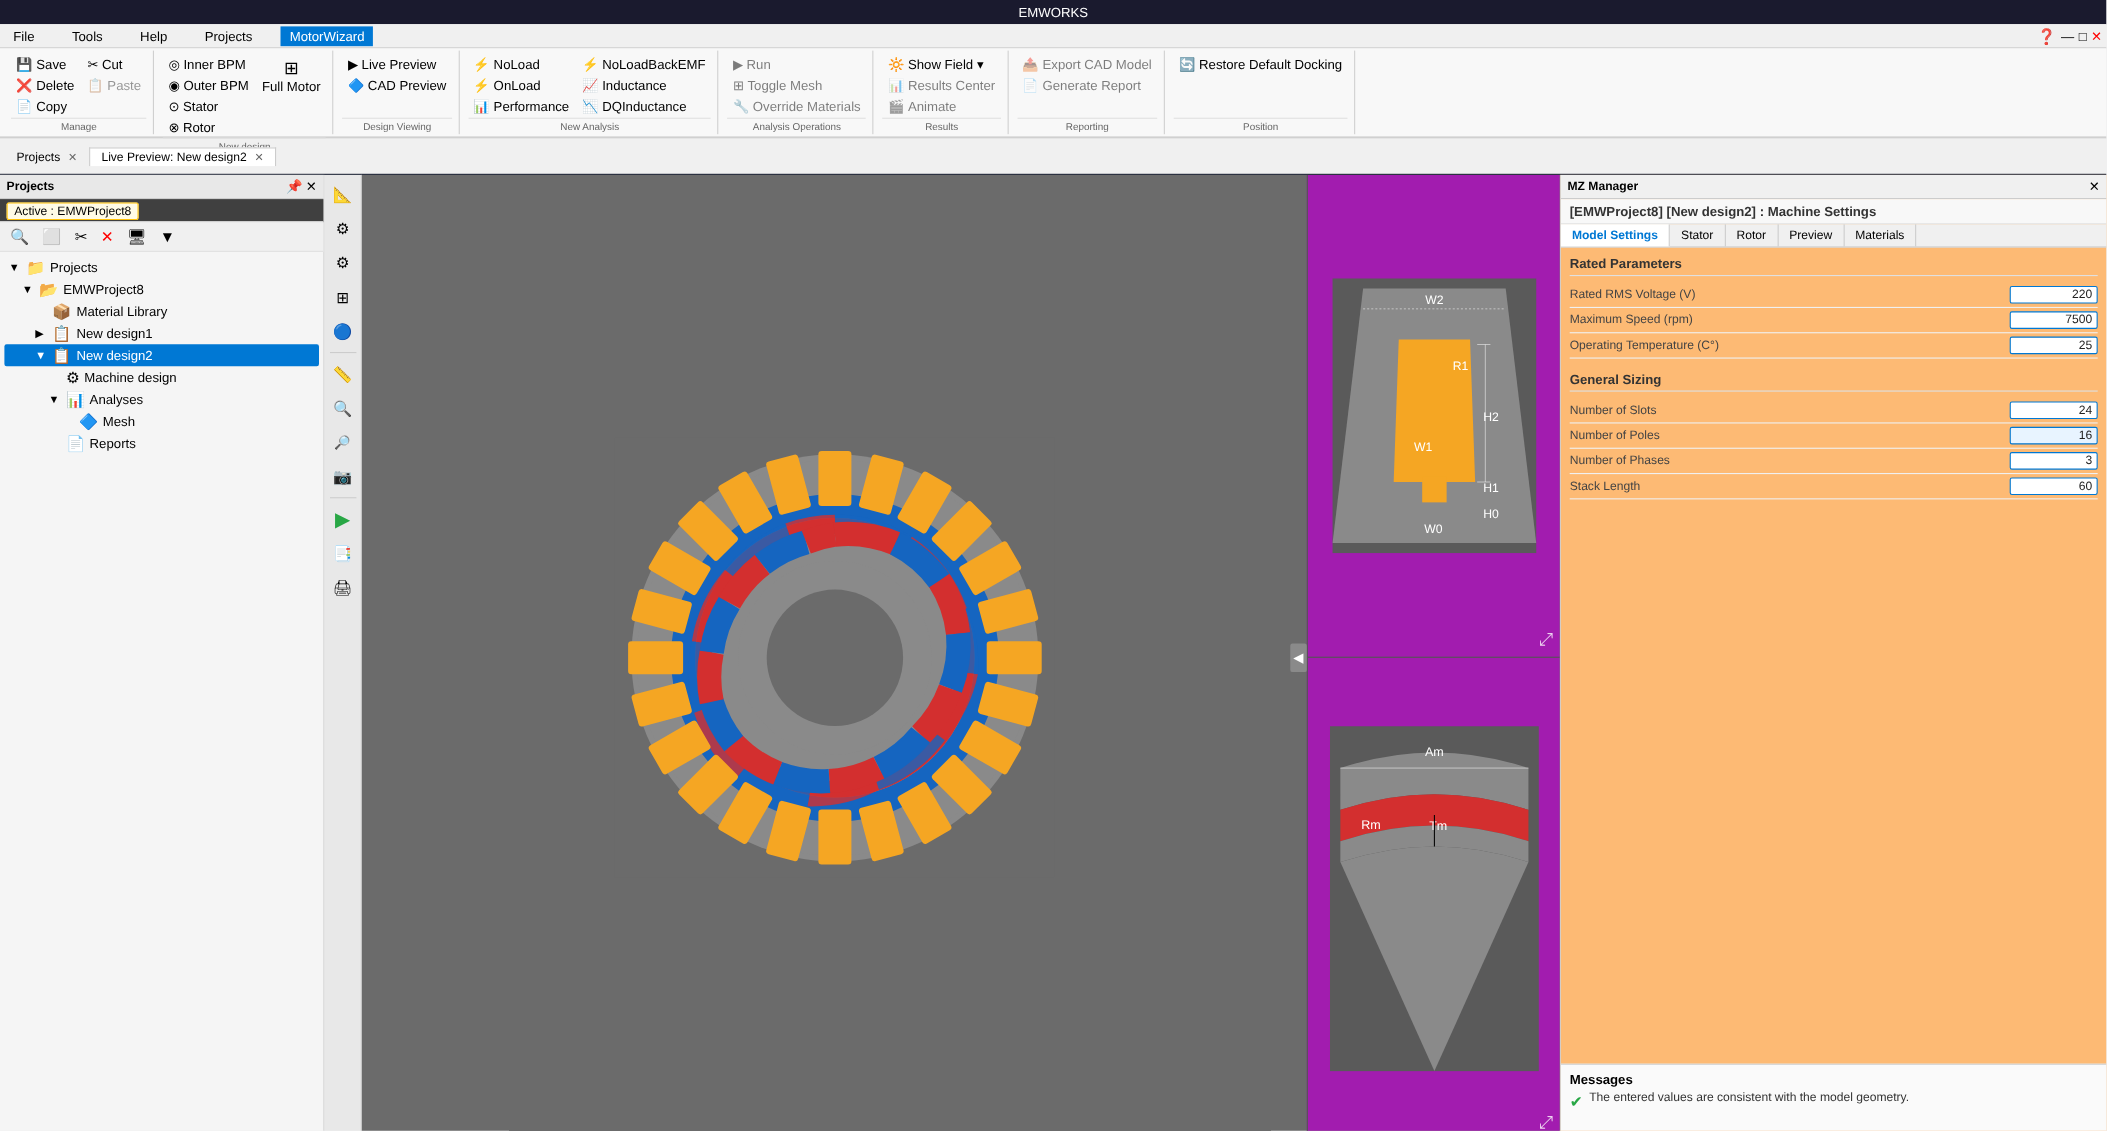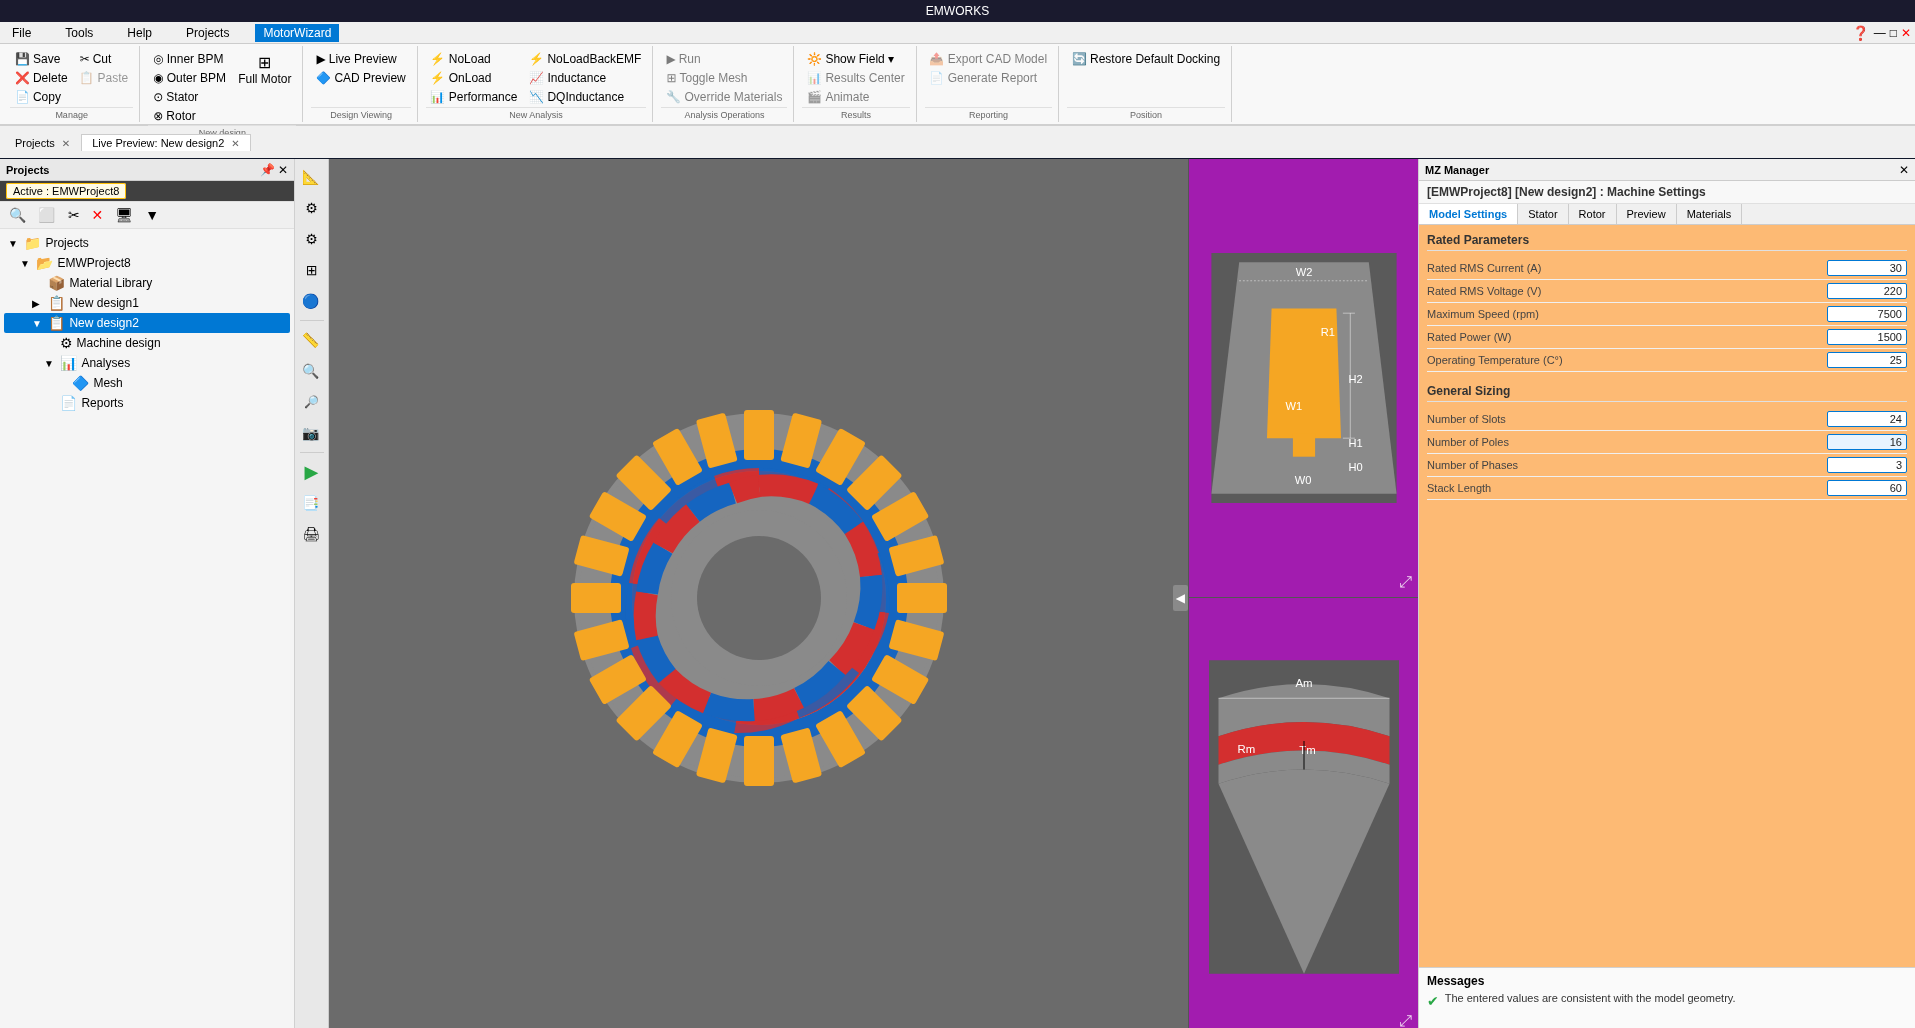--- a/index.html
+++ b/index.html
@@ -577,10 +577,6 @@
       <div class="param-section">
         <div class="param-section-title">Rated Parameters</div>
         <div class="param-row">
-          <span class="param-label">Rated RMS Current (A)</span>
-          <input class="param-value editable" value="30" style="border: 1px solid rgb(0, 120, 212);">
-        </div>
-        <div class="param-row">
           <span class="param-label">Rated RMS Voltage (V)</span>
           <input class="param-value editable" value="220" style="">
         </div>

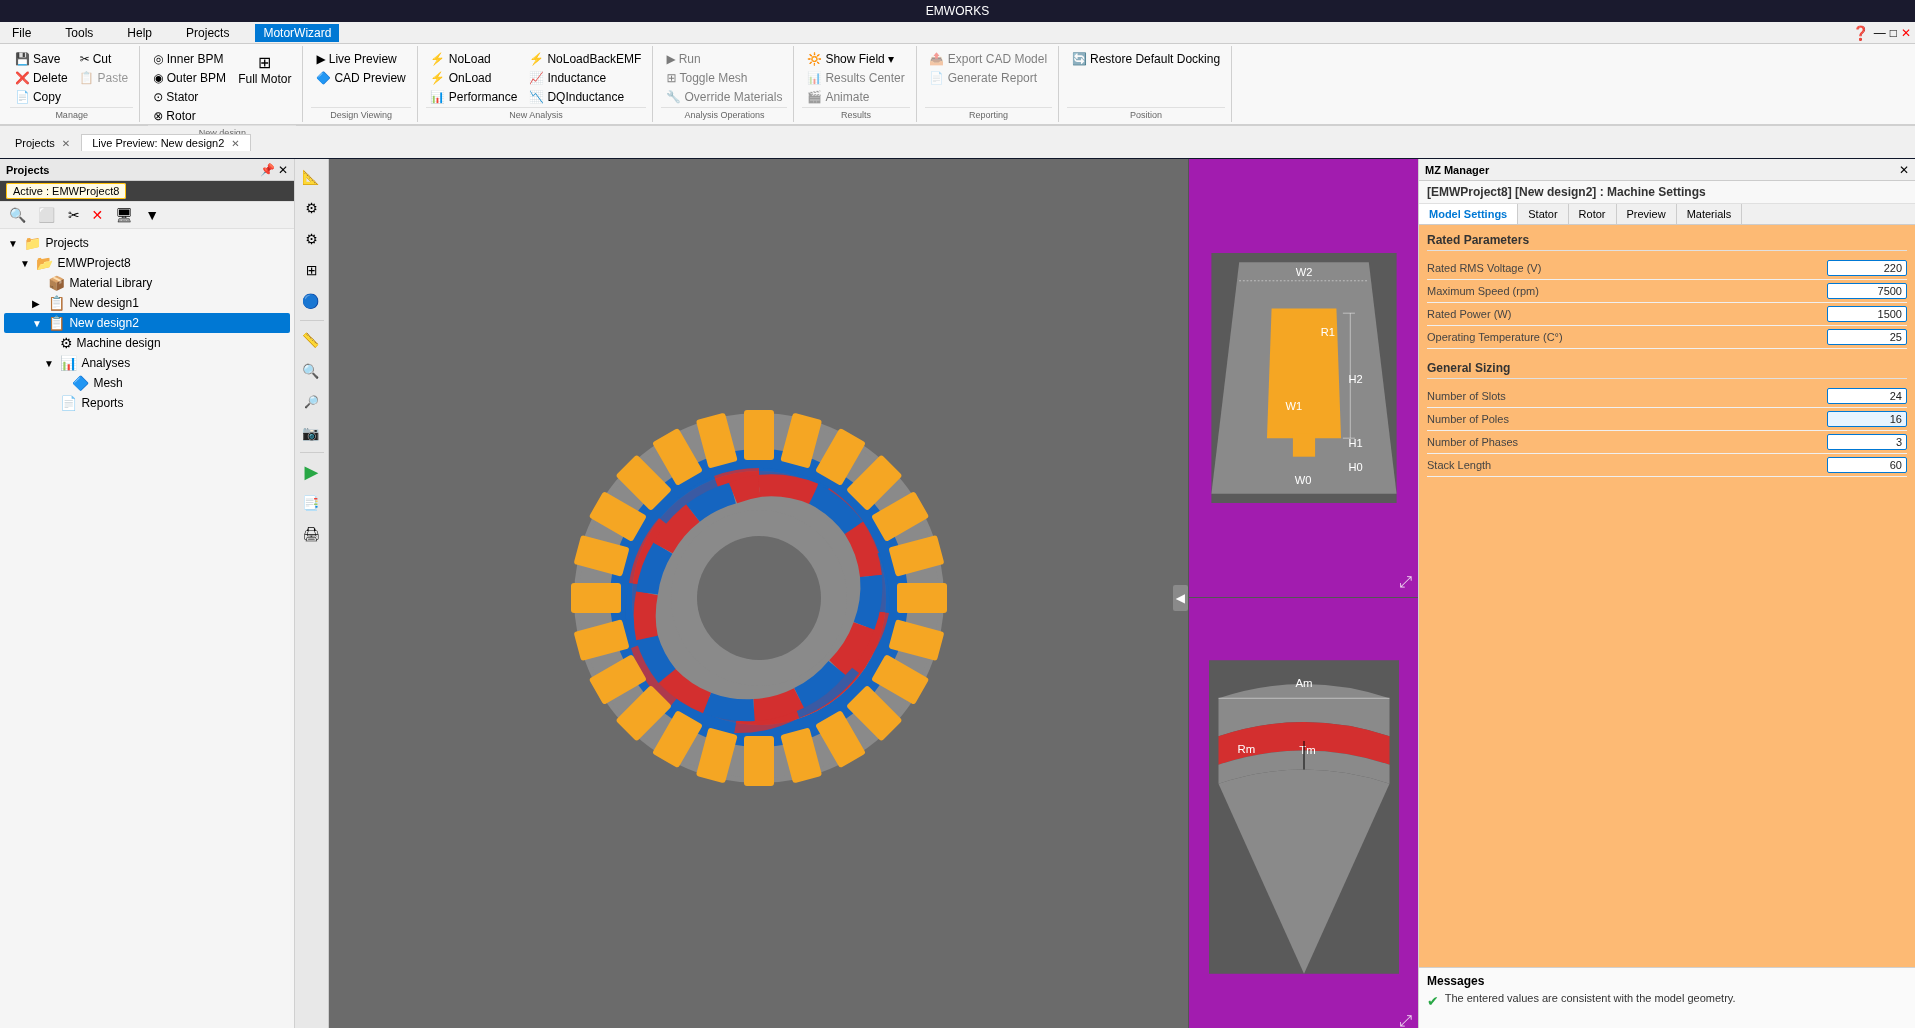--- a/index.html
+++ b/index.html
@@ -585,10 +585,6 @@
           <input class="param-value editable" value="7500" style="">
         </div>
         <div class="param-row">
-          <span class="param-label">Rated Power (W)</span>
-          <input class="param-value editable" value="1500" style="">
-        </div>
-        <div class="param-row">
           <span class="param-label">Operating Temperature (C°)</span>
           <input class="param-value editable" value="25" style="">
         </div>

